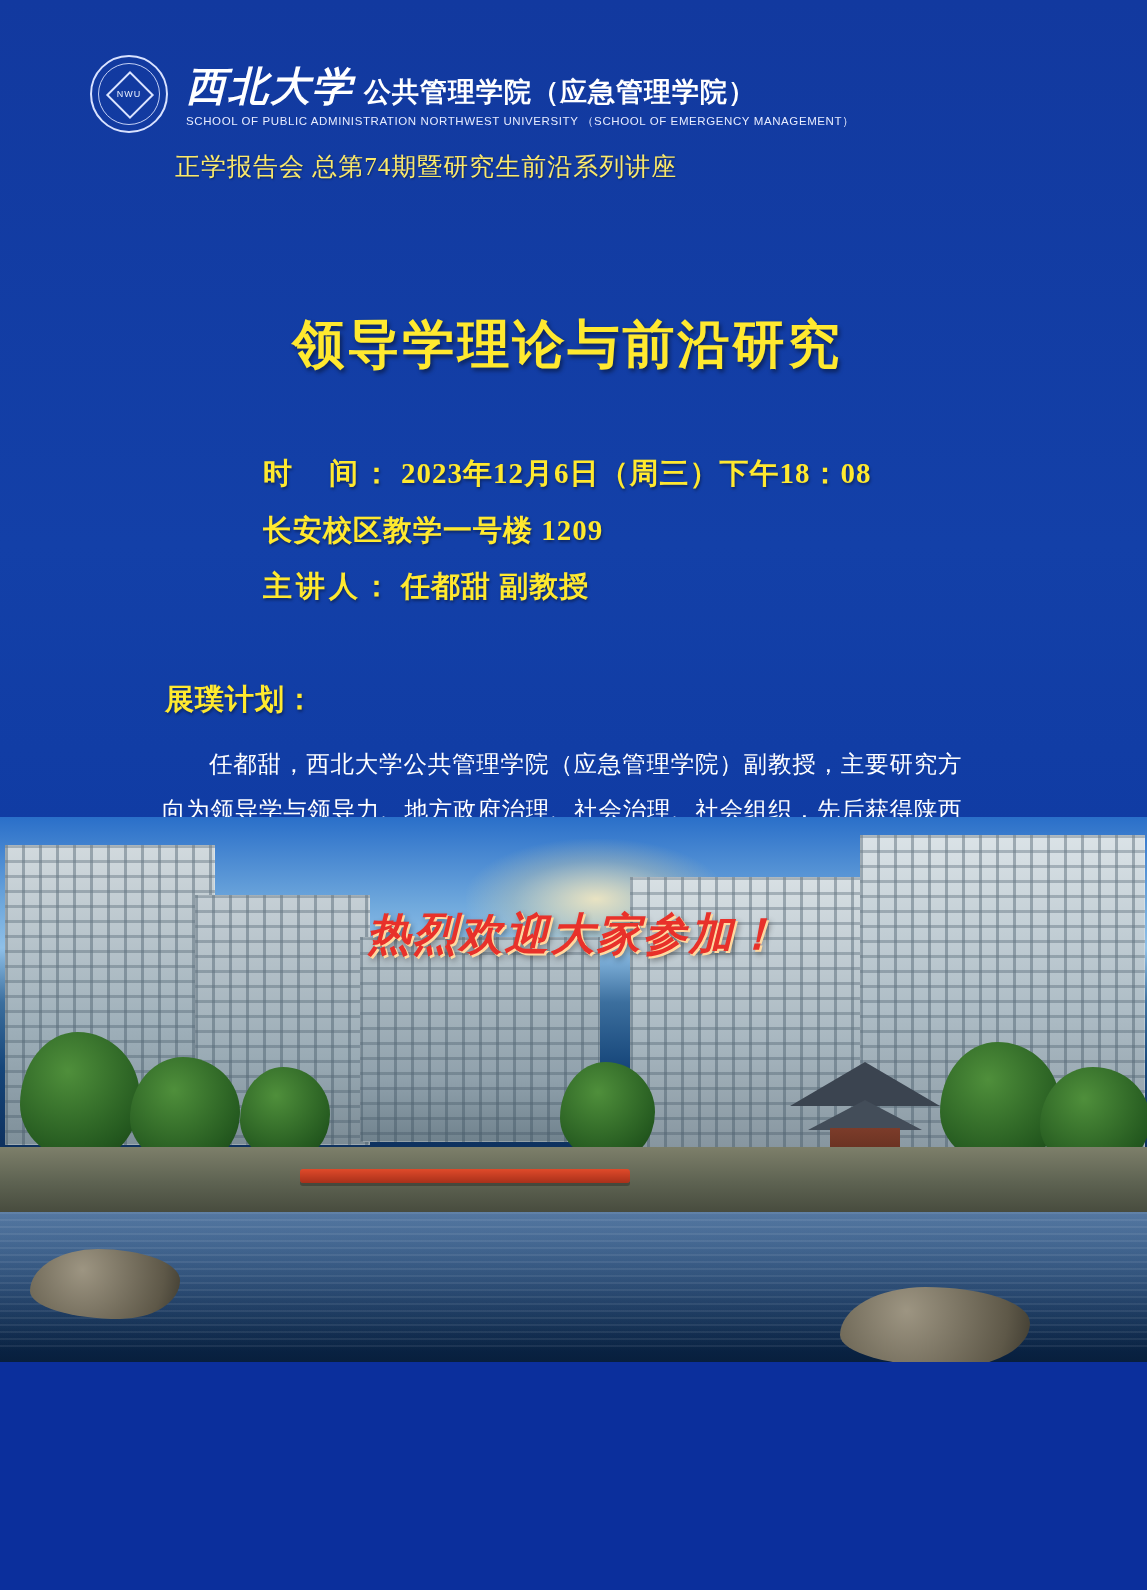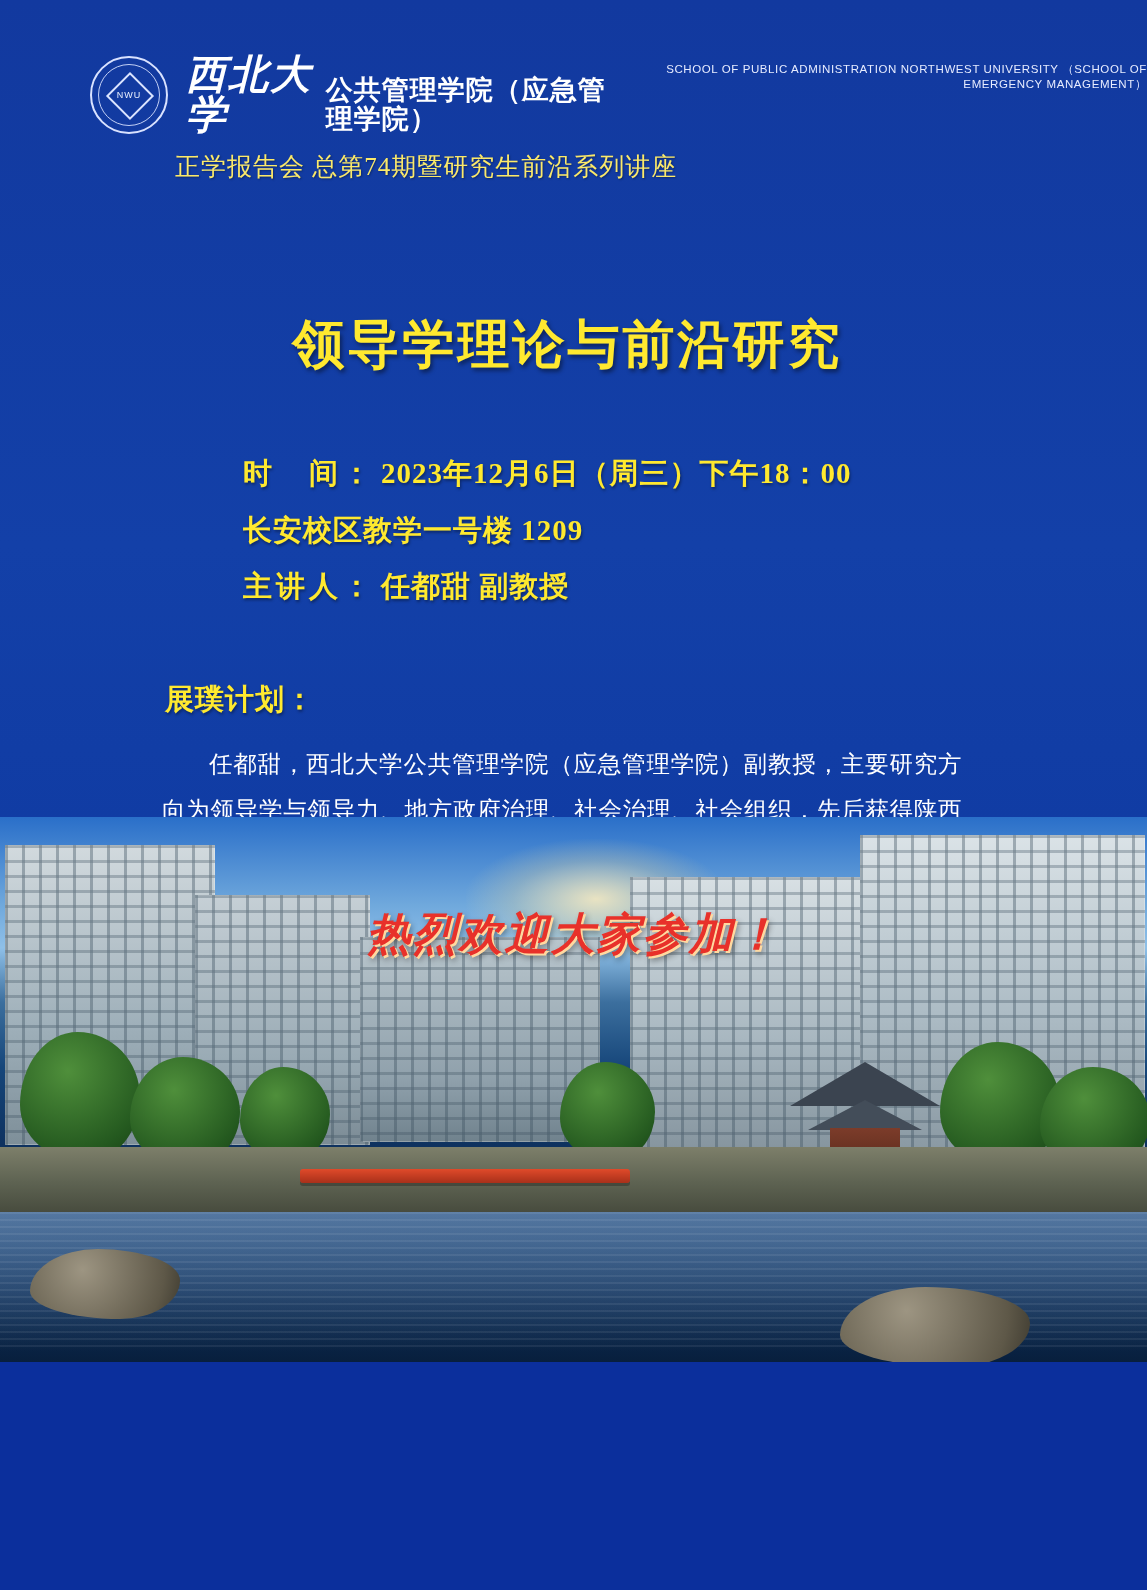--- a/index.html
+++ b/index.html
@@ -64,7 +64,7 @@
 
   .wordmark {
     display: flex;
-    flex-direction: row;
+    flex-direction: column;
     justify-content: center;
   }
   .wordmark-row {

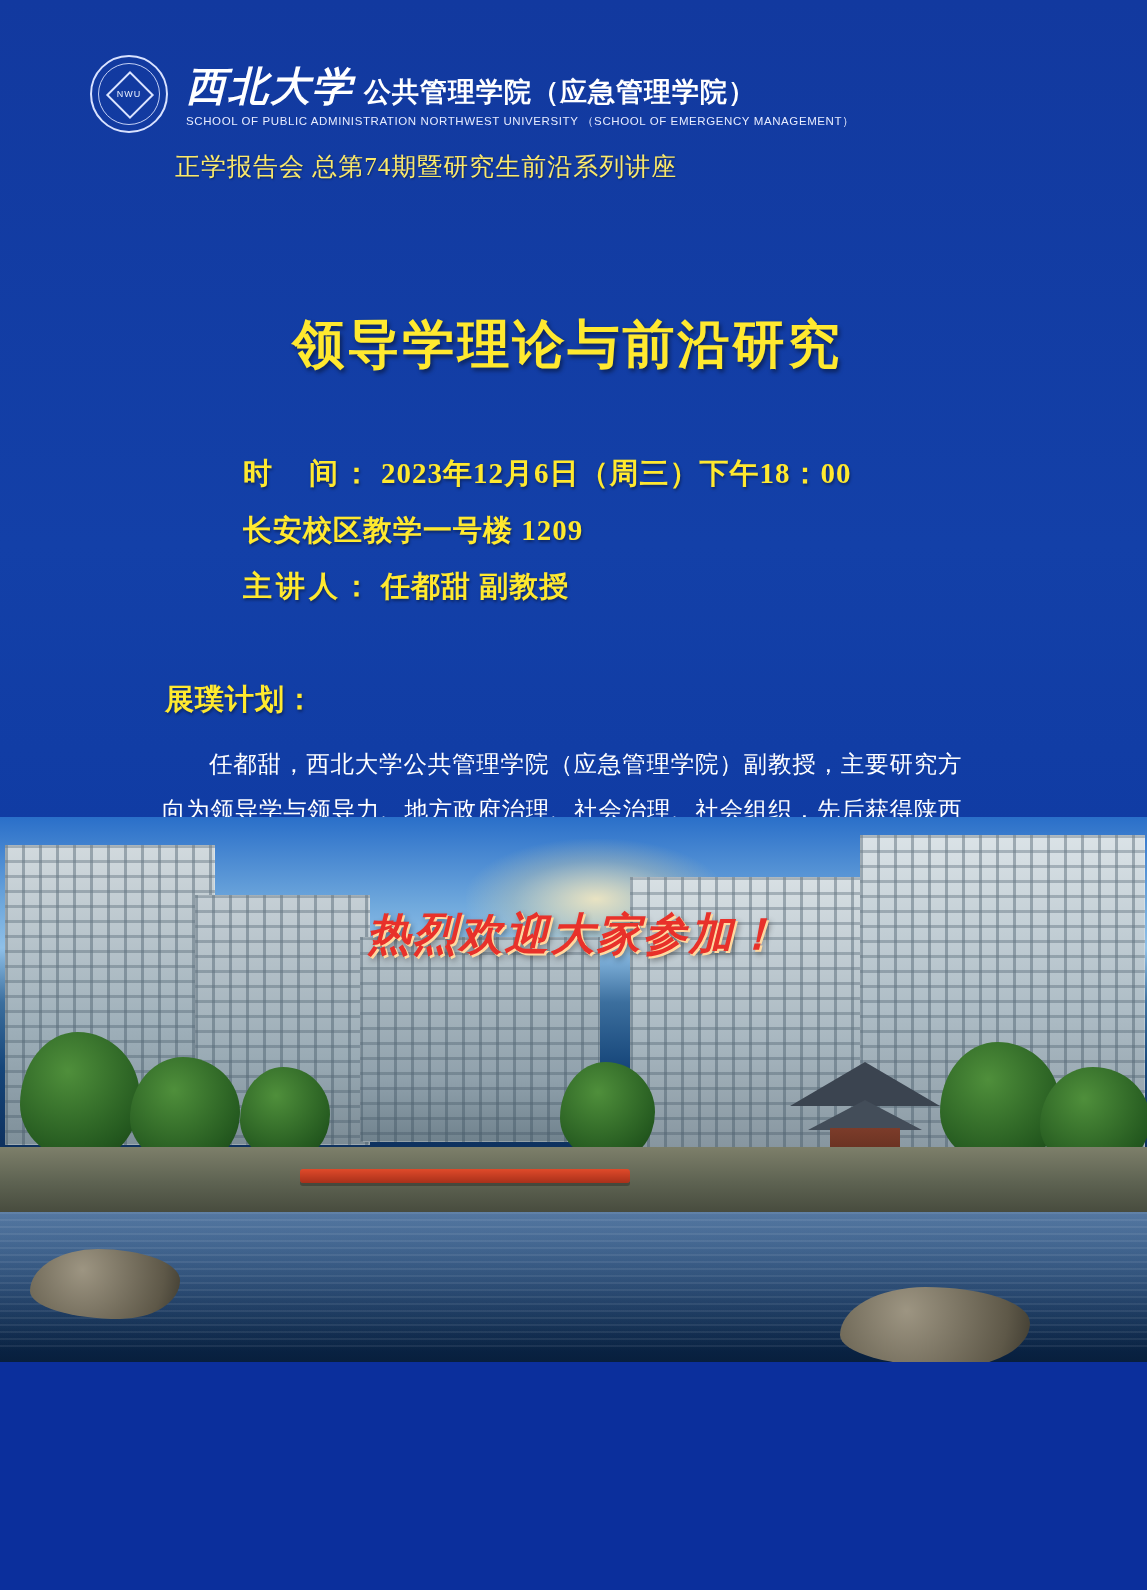--- a/index.html
+++ b/index.html
@@ -142,6 +142,7 @@
     display: flex;
     align-items: baseline;
     white-space: nowrap;
+    margin-left: 20px;
   }
   .info-label {
     width: 138px;

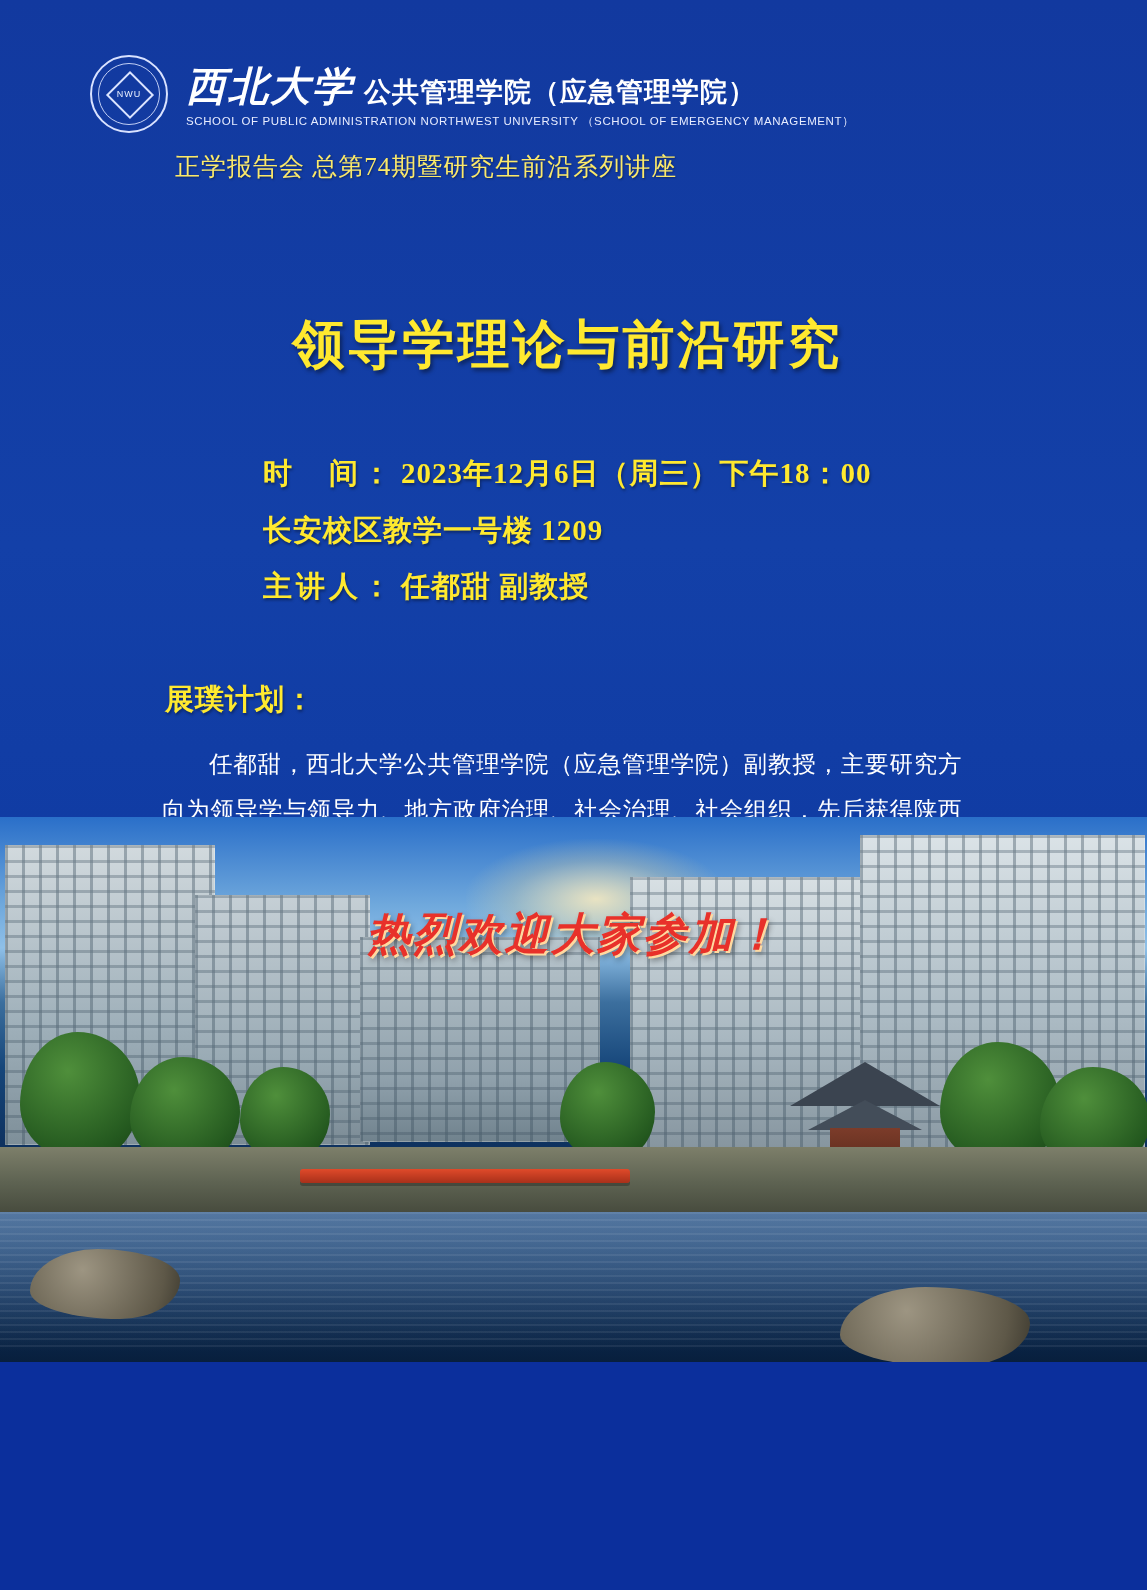--- a/index.html
+++ b/index.html
@@ -345,7 +345,7 @@
   <div class="info">
     <div class="info-row">
       <span class="info-label">时　间：</span>
-      <span class="info-value">2023年12月6日（周三）下午18：00</span>
+      <span class="info-value">2023年12月6日（周三）下午18：08</span>
     </div>
     <div class="info-row">
       <span class="info-value">长安校区教学一号楼 1209</span>

